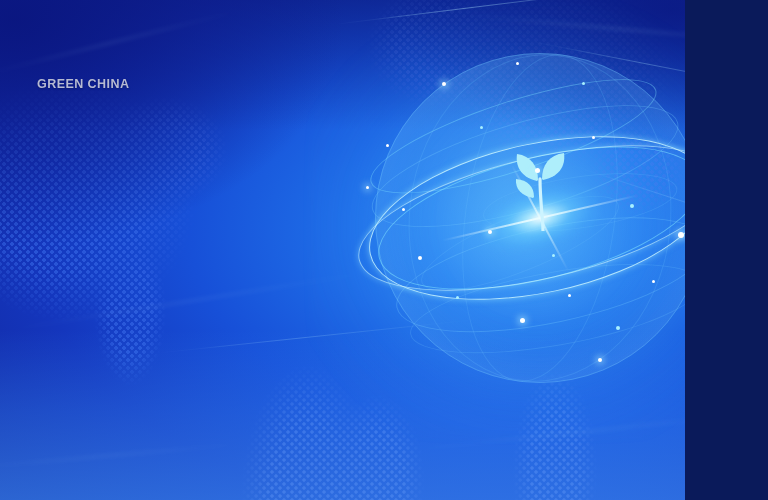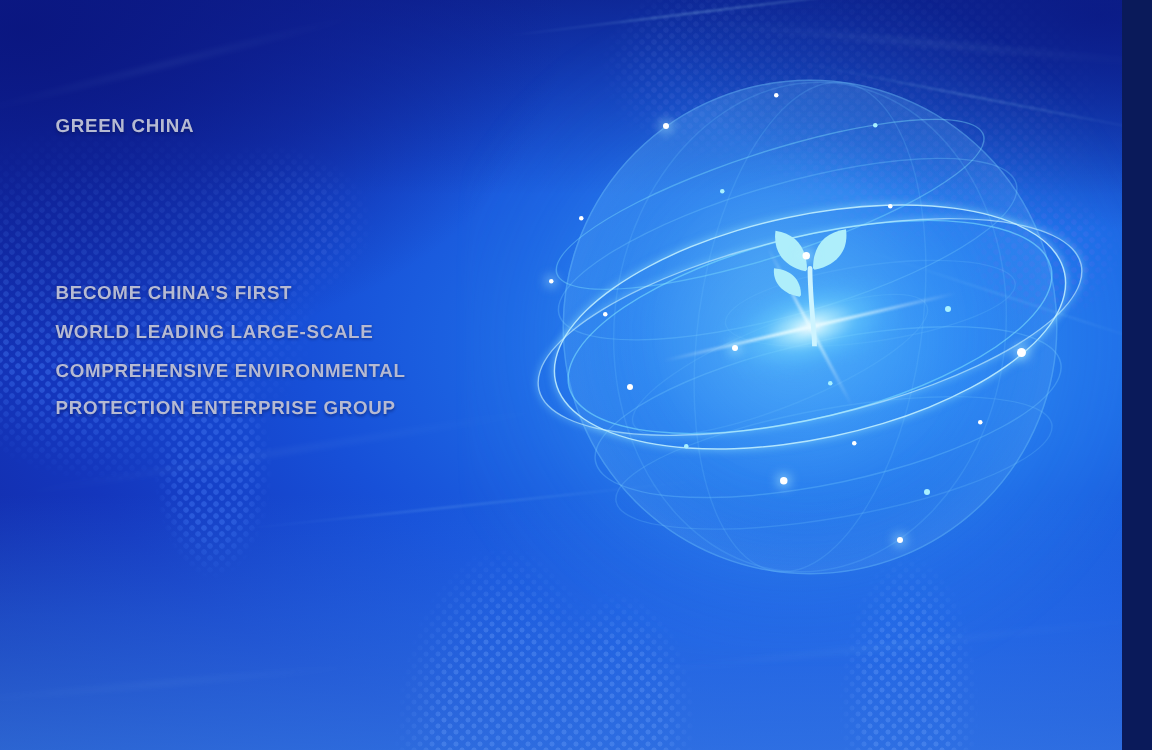--- a/index.html
+++ b/index.html
@@ -8,7 +8,7 @@
 
   .banner{
     position:relative;
-    width:748px;height:500px;
+    width:685px;height:500px;
     overflow:hidden;
     font-family:"Liberation Sans","DejaVu Sans",sans-serif;
     background:#1230b0;

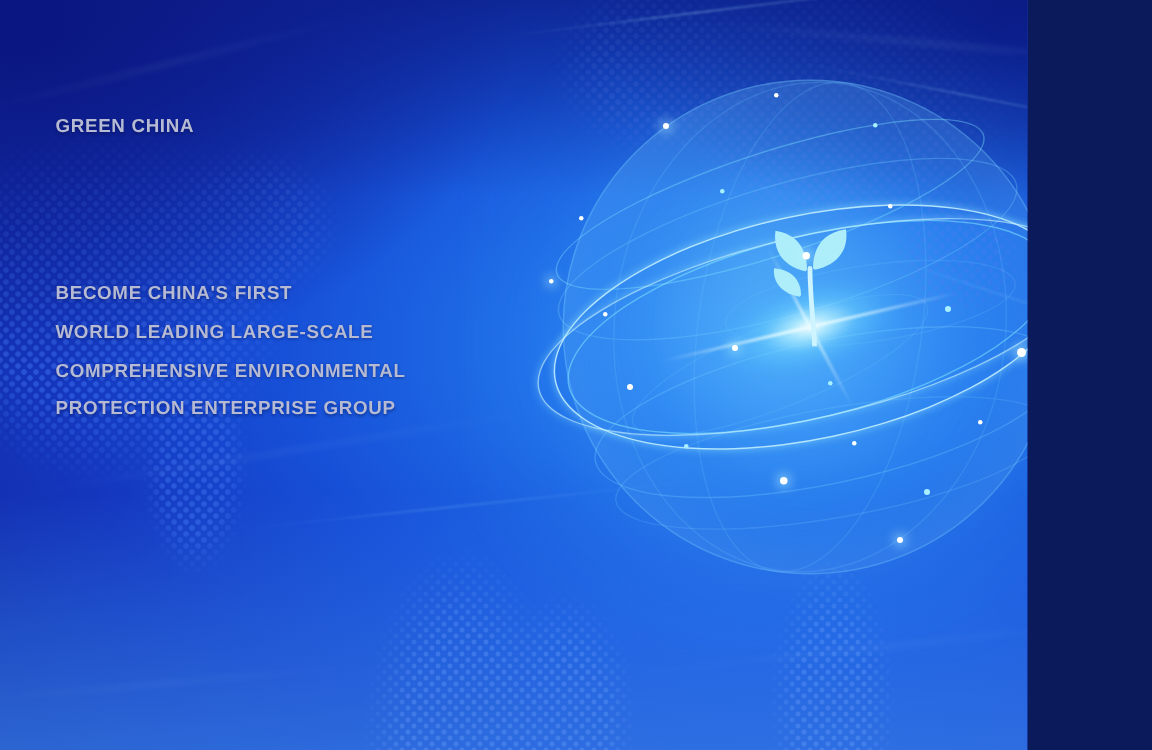--- a/index.html
+++ b/index.html
@@ -260,12 +260,6 @@
     <div class="en-line">GREEN CHINA</div>
   </div>
 
-  <div class="en-block-2">
-    <div class="en-line">BECOME CHINA'S FIRST</div>
-    <div class="en-line">WORLD LEADING LARGE-SCALE</div>
-    <div class="en-line">COMPREHENSIVE ENVIRONMENTAL</div>
-    <div class="en-line">PROTECTION ENTERPRISE GROUP</div>
-  </div>
 
 
 </div>

